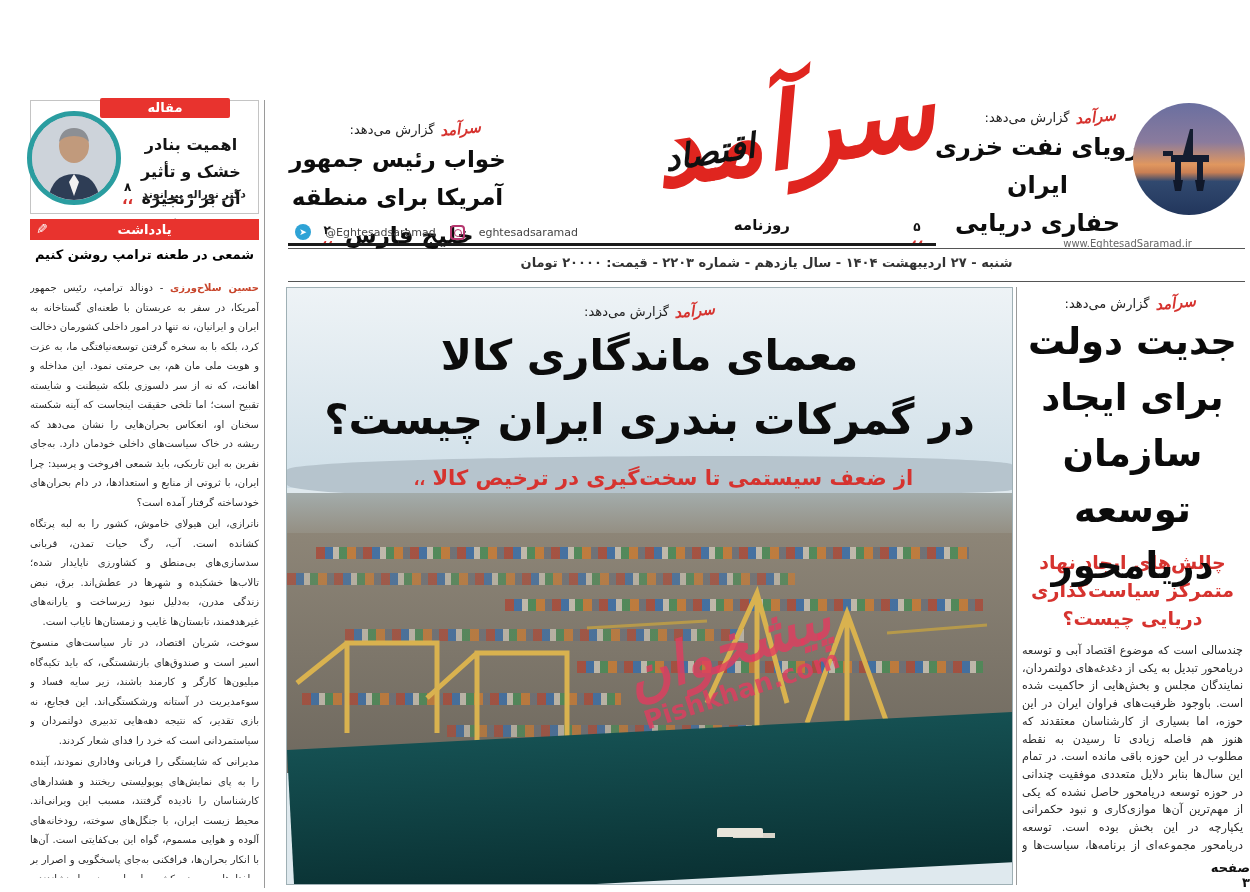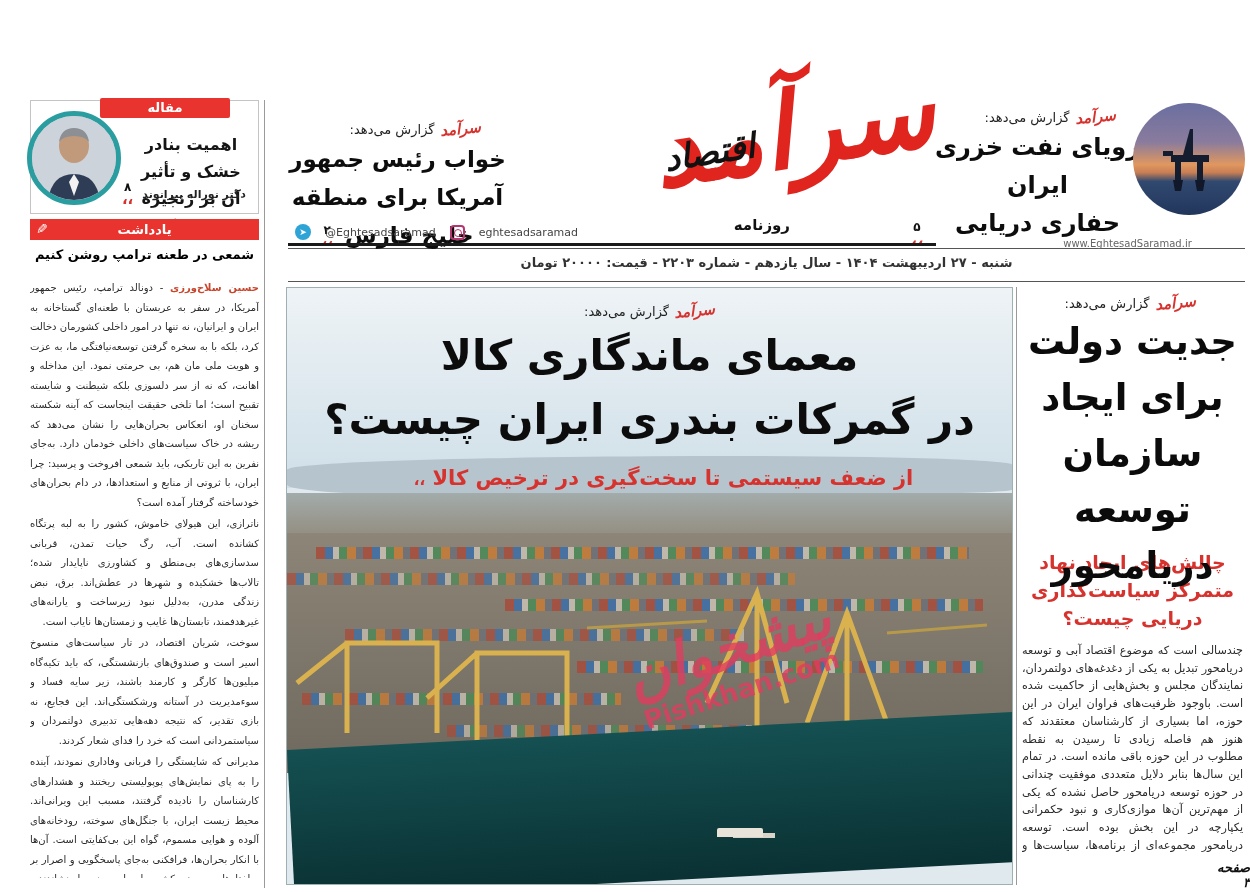--- a/index.html
+++ b/index.html
@@ -84,7 +84,7 @@
   .rs-headline { left:1022px; top:314px; width:221px; text-align:center; font-size:37px; font-weight:900; color:#0b0b0b; line-height:56px; letter-spacing:-1px; }
   .rs-subhead { left:1030px; top:548px; width:205px; text-align:center; font-size:19px; font-weight:900; color:#d6332f; line-height:28px; }
   .rs-body { left:1022px; top:642px; width:221px; height:212px; font-size:11.2px; color:#2b2b2b; text-align:justify; line-height:17.7px; overflow:hidden; }
-  .rs-pageref { left:1210px; top:860px; font-size:13px; font-weight:900; color:#111;font-style:italic; }
+  .rs-pageref { left:1210px; top:860px; font-size:13px; font-weight:900; color:#111; }
 </style>
 </head>
 <body>

